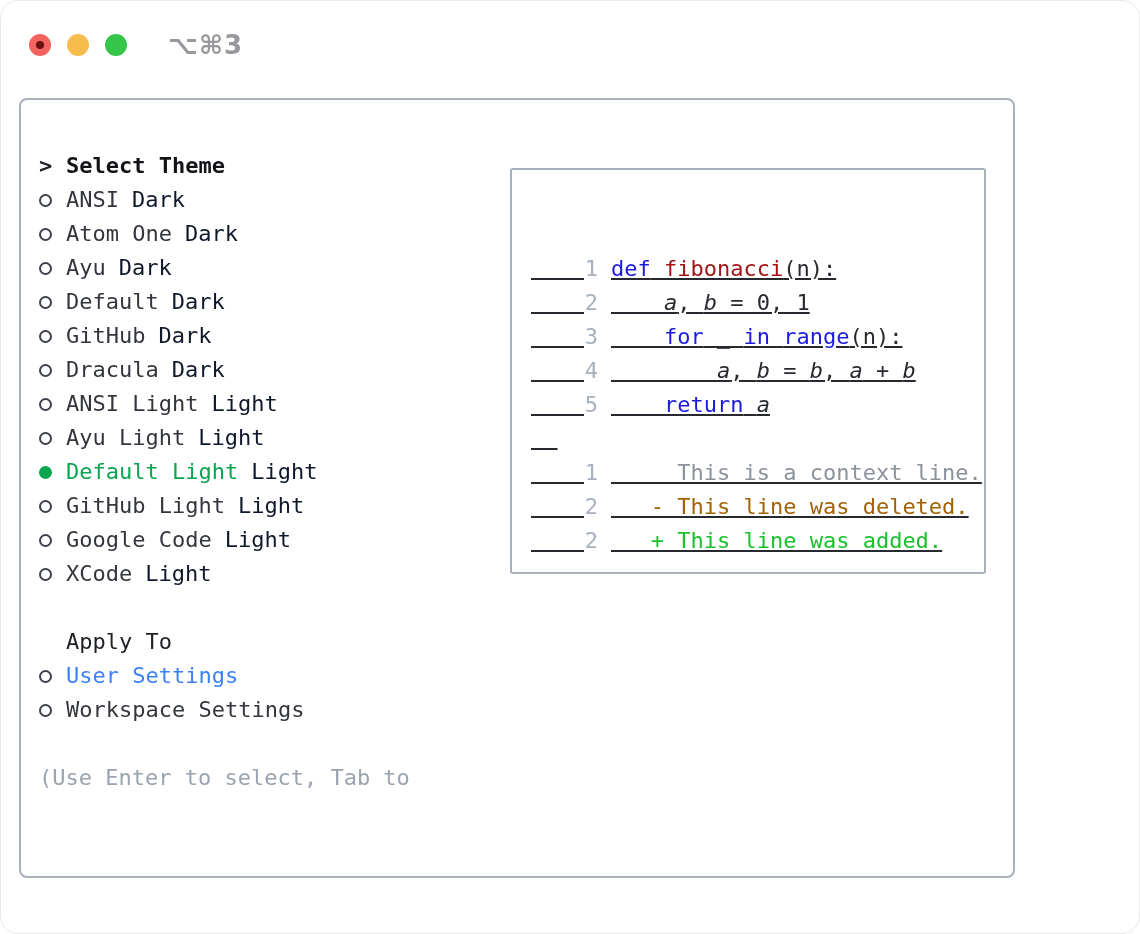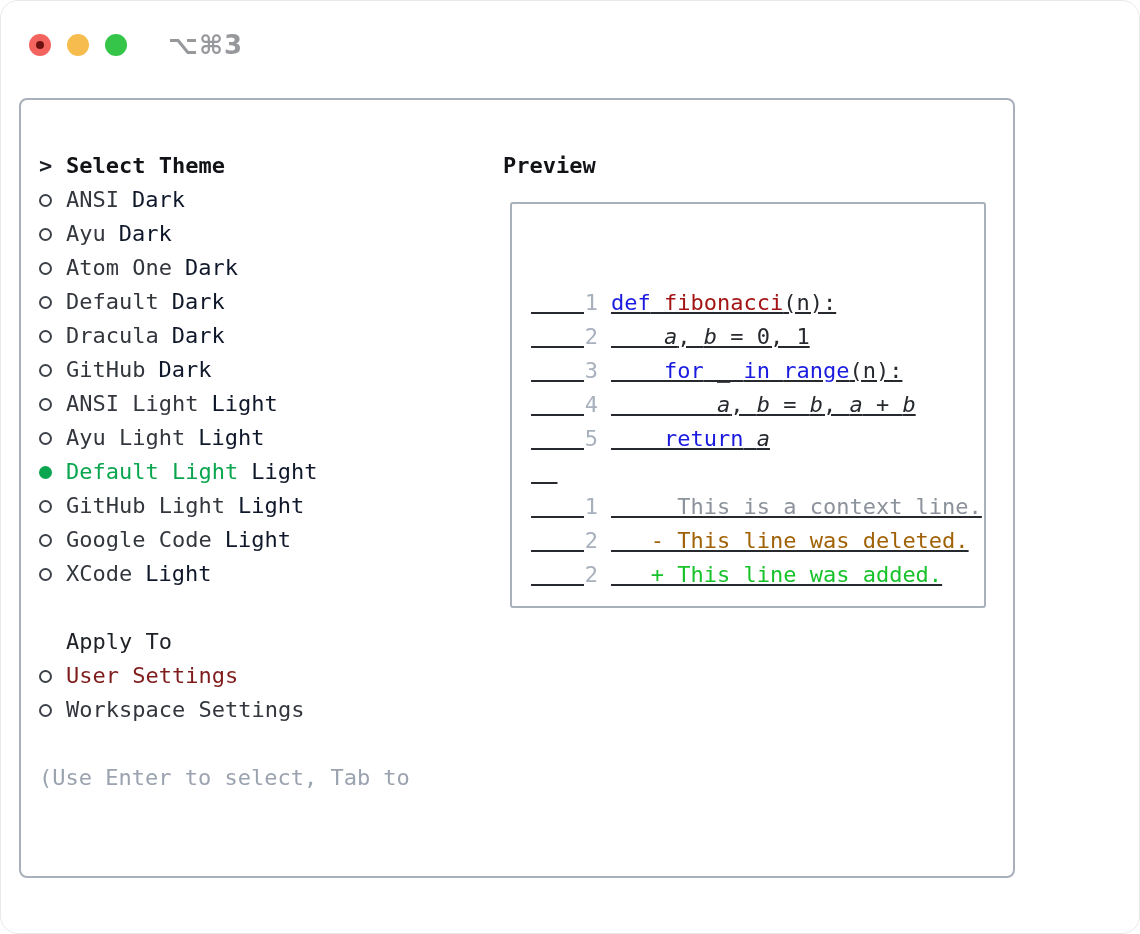--- a/index.html
+++ b/index.html
@@ -162,7 +162,6 @@
     </div>
 
     <div class="col-right">
-      <div class="preview-title">Preview</div>
       <div class="preview-box">
         <div id="code-lines">
             <div class="crow">

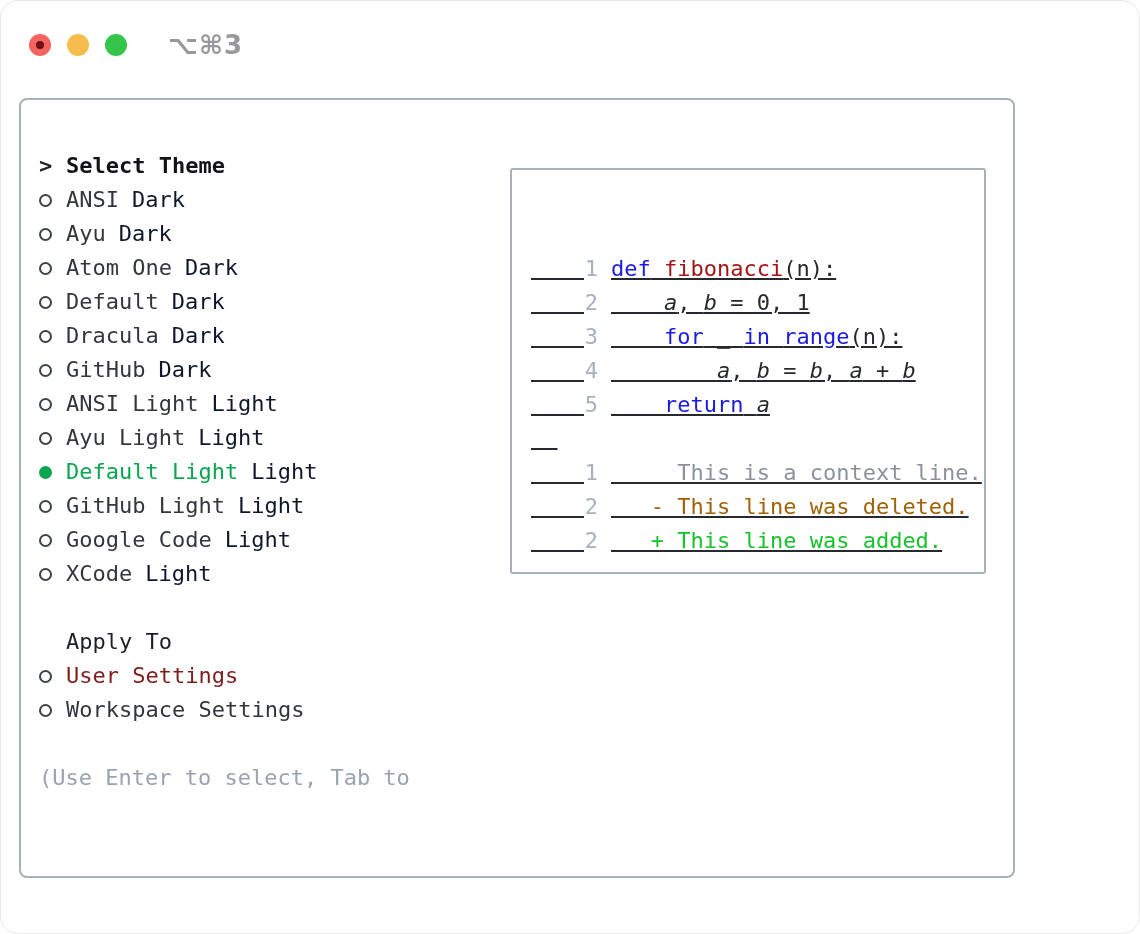--- a/index.html
+++ b/index.html
@@ -94,11 +94,11 @@
   </div>
           <div class="row theme-item">
     <span class="marker"><span class="radio"></span></span>
+    <span class="label"><span class="name">Atom One</span><span class="variant">Dark</span></span>
+  </div>
+          <div class="row theme-item">
+    <span class="marker"><span class="radio"></span></span>
     <span class="label"><span class="name">Ayu</span><span class="variant">Dark</span></span>
-  </div>
-          <div class="row theme-item">
-    <span class="marker"><span class="radio"></span></span>
-    <span class="label"><span class="name">Atom One</span><span class="variant">Dark</span></span>
   </div>
           <div class="row theme-item">
     <span class="marker"><span class="radio"></span></span>

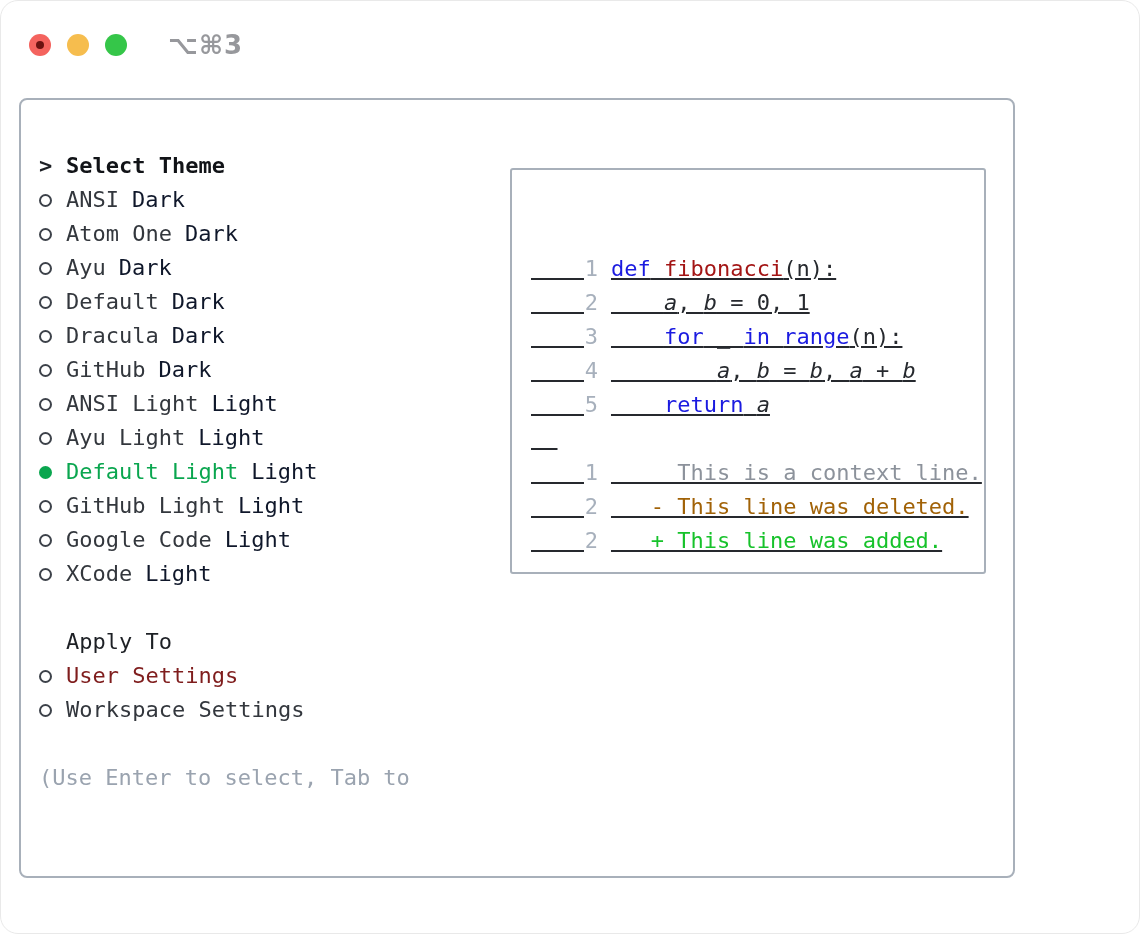--- a/index.html
+++ b/index.html
@@ -106,11 +106,11 @@
   </div>
           <div class="row theme-item">
     <span class="marker"><span class="radio"></span></span>
+    <span class="label"><span class="name">GitHub</span><span class="variant">Dark</span></span>
+  </div>
+          <div class="row theme-item">
+    <span class="marker"><span class="radio"></span></span>
     <span class="label"><span class="name">Dracula</span><span class="variant">Dark</span></span>
-  </div>
-          <div class="row theme-item">
-    <span class="marker"><span class="radio"></span></span>
-    <span class="label"><span class="name">GitHub</span><span class="variant">Dark</span></span>
   </div>
           <div class="row theme-item">
     <span class="marker"><span class="radio"></span></span>

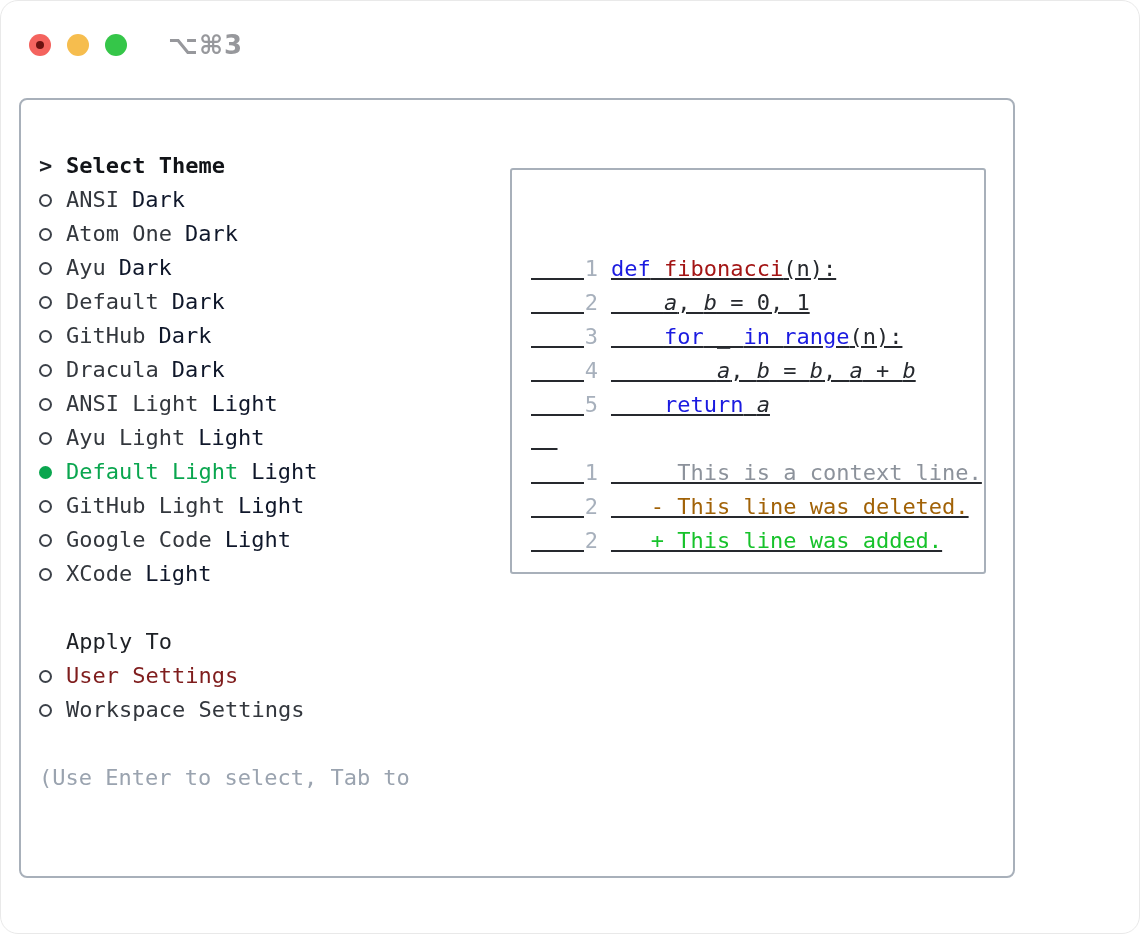--- a/index.html
+++ b/index.html
@@ -45,7 +45,7 @@
   .section-title { font-weight:bold; color:#111317; }
   .plain-title { color:#1d2025; }
   .apply-item .name { color:#33373d; }
-  .apply-item.selected .name { color:#7f1d1d; }
+  .apply-item.selected .name { color:#3b82f6; }
   .help { color:#9aa3af; height:34px; line-height:34px; white-space:pre; }
 
   

